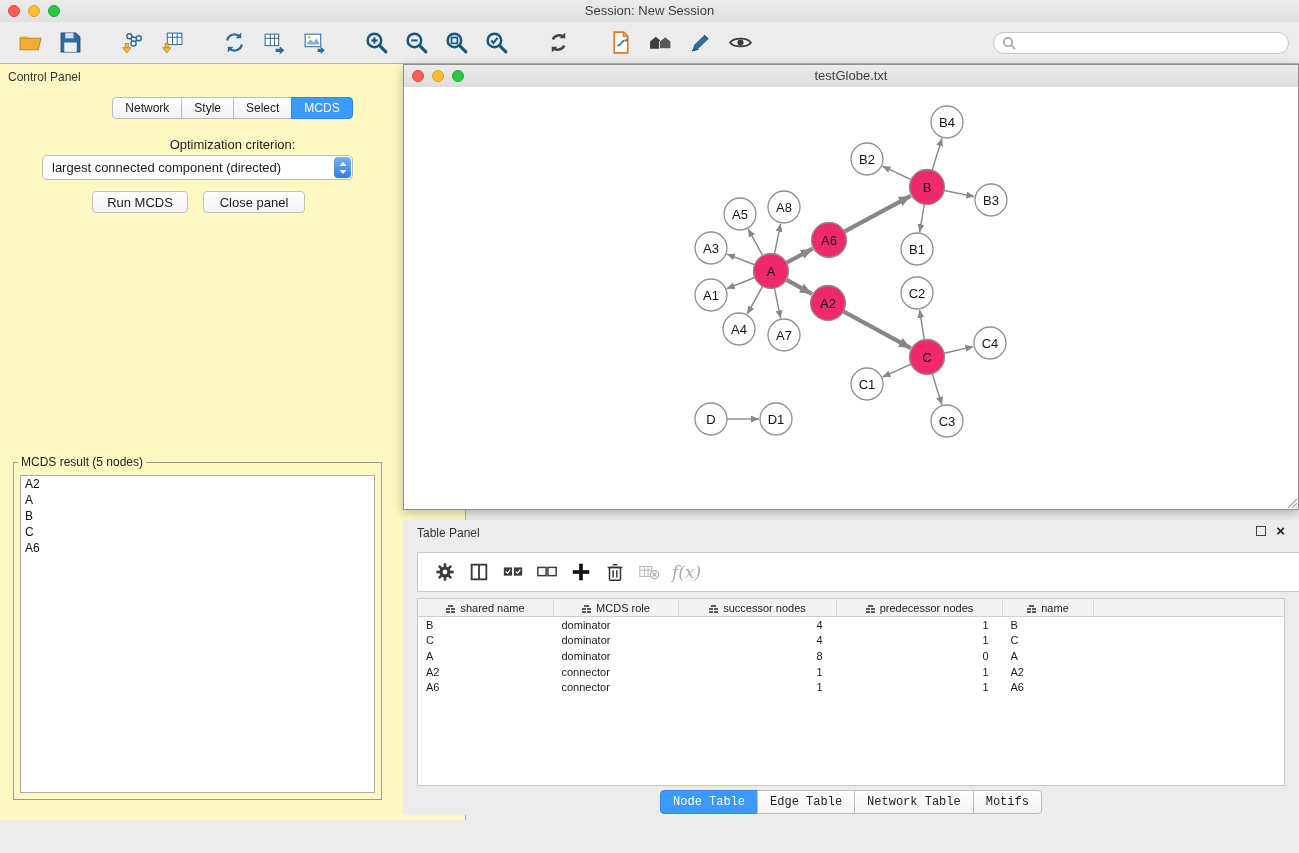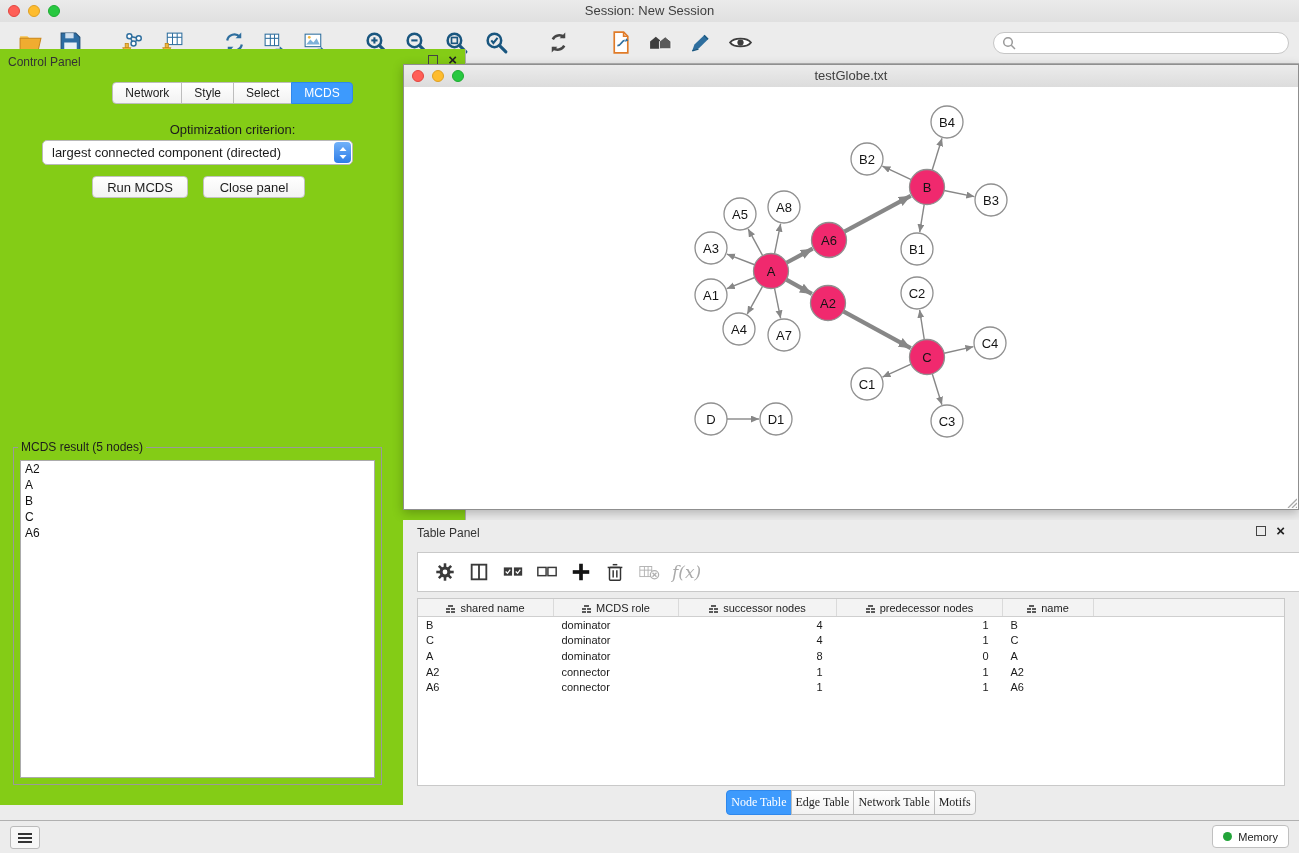--- a/index.html
+++ b/index.html
@@ -30,7 +30,7 @@
     font-family:"Liberation Sans","DejaVu Sans",sans-serif;}
 
   
-  .control-panel{position:absolute;left:0;top:49px;width:466px;height:756px;background:#84cc16;
+  .control-panel{position:absolute;left:0;top:64px;width:466px;height:756px;background:#fef9c3;
     border-right:1px solid #aeaeae;box-sizing:border-box;}
   .panel-head{position:relative;height:26px;}
   .panel-head .ptitle{position:absolute;left:8px;top:6px;font-size:12px;color:#333;}

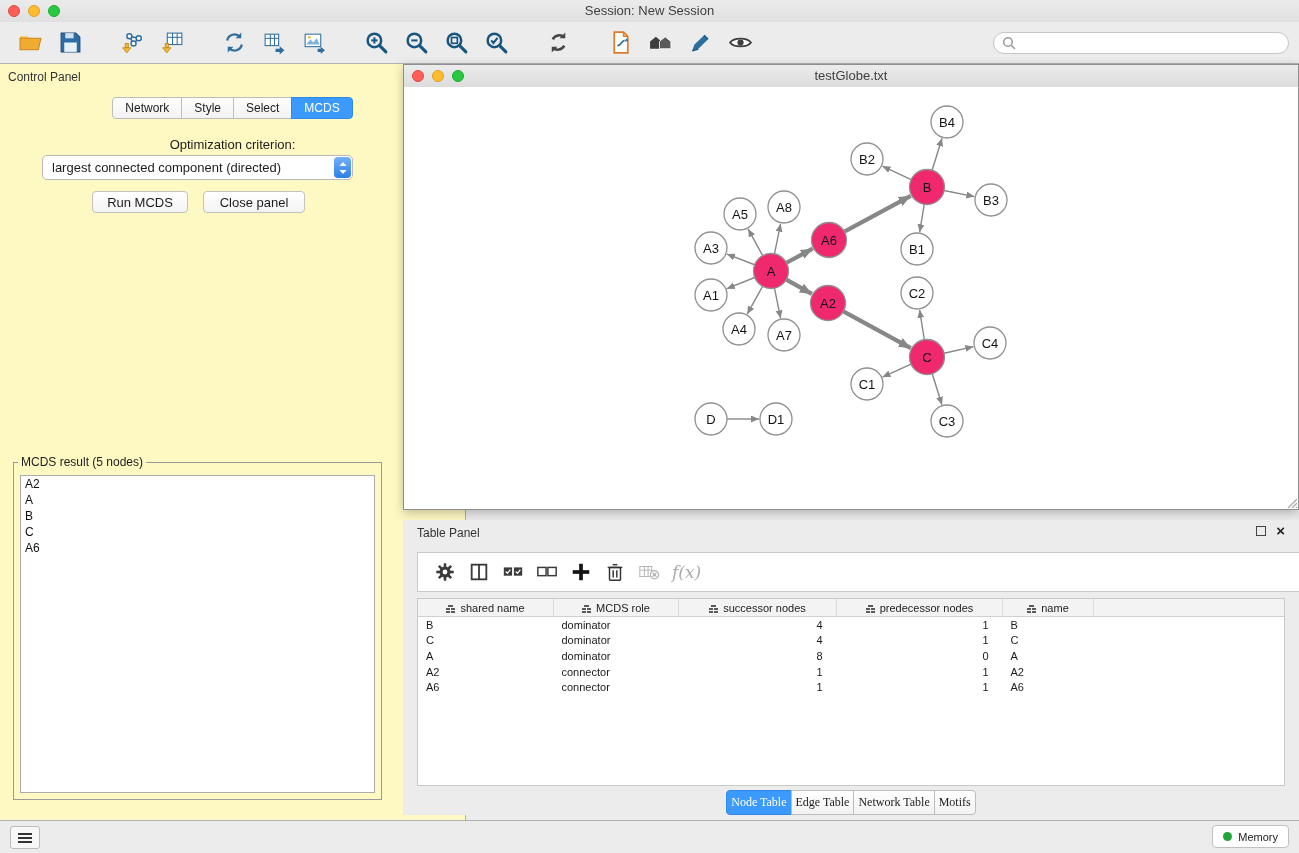--- a/index.html
+++ b/index.html
@@ -108,9 +108,9 @@
       linear-gradient(#5a5a5a,#5a5a5a) 5px 6px/4px 2px no-repeat;}
 
   .tp-tabs{position:absolute;left:0;top:270px;width:100%;display:flex;justify-content:center;}
-  .tp-tab{font-size:12px;padding:4px 4px;background:linear-gradient(#fff,#f2f2f2);
+  .tp-tab{font-size:12px;padding:4px 12px;background:linear-gradient(#fff,#f2f2f2);
     border:1px solid #bdbdbd;margin-left:-1px;color:#222;cursor:default;
-    font-family:Liberation Serif, serif;}
+    font-family:Liberation Mono, monospace;}
   .tp-tab:first-child{border-radius:4px 0 0 4px;margin-left:0;}
   .tp-tab:last-child{border-radius:0 4px 4px 0;}
   .tp-tab.active{background:#3d9afd;border-color:#2f88ec;color:#fff;}

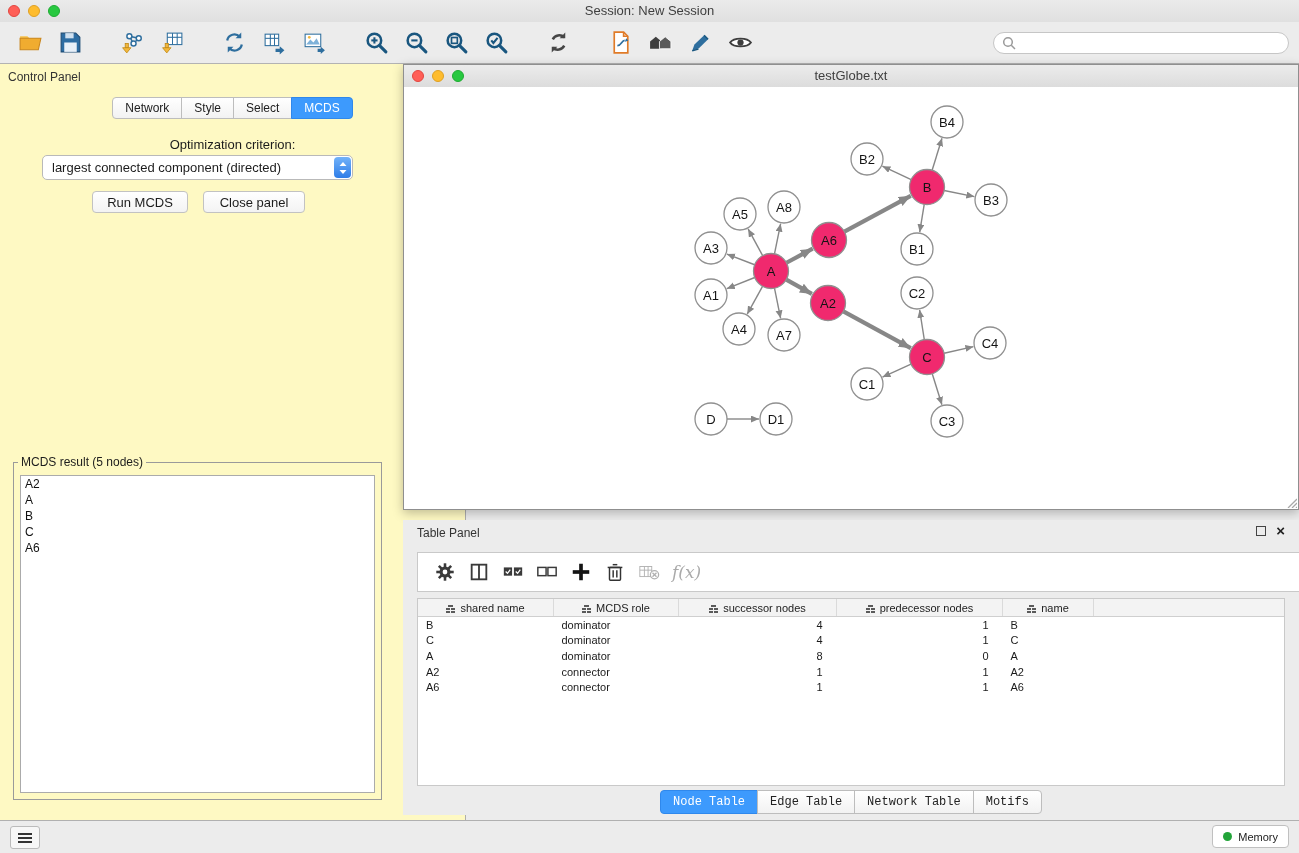--- a/index.html
+++ b/index.html
@@ -602,21 +602,6 @@
     </div>
   </div>
 
-  <div class="statusbar">
-    <span class="list-btn">
-      <svg width="14" height="12" viewBox="0 0 14 12">
-          <g fill="#333">
-            <rect x="0" y="1" width="14" height="2"></rect>
-            <rect x="0" y="5" width="14" height="2"></rect>
-            <rect x="0" y="9" width="14" height="2"></rect>
-          </g>
-        </svg>
-    </span>
-    <span class="memory-btn">
-      <span class="mem-dot"></span>
-      <span>Memory</span>
-    </span>
-  </div>
 
 </div>
 

